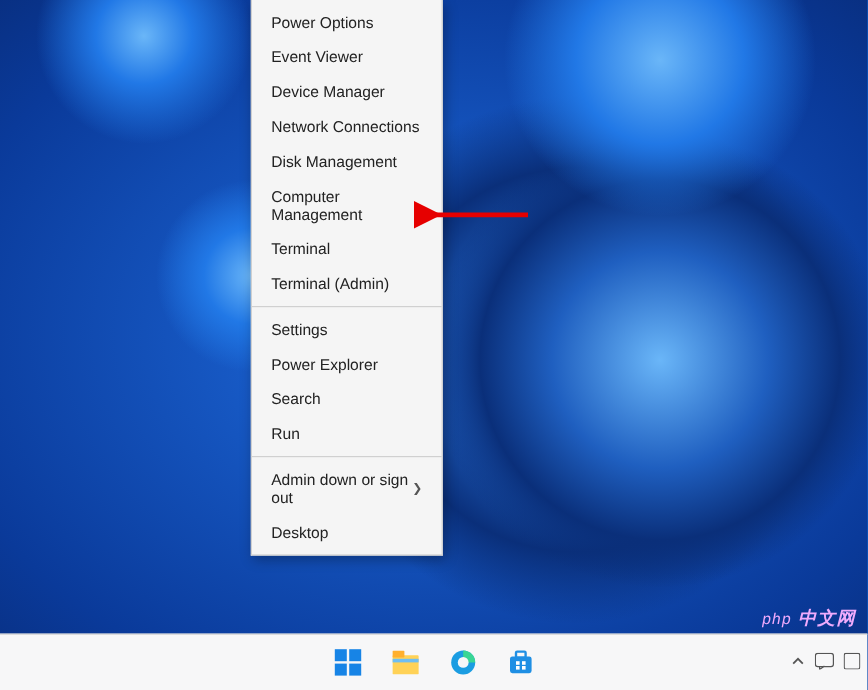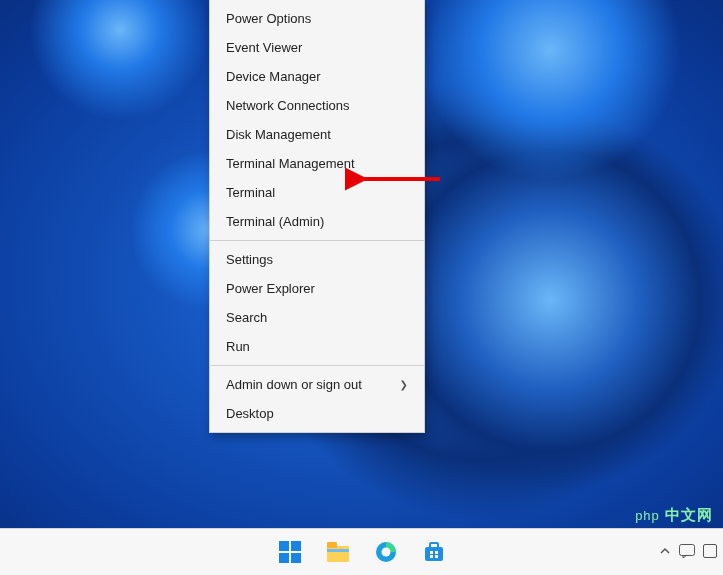--- a/index.html
+++ b/index.html
@@ -25,7 +25,7 @@
       position: absolute;
       left: 209px;
       top: 0;
-      width: 216px;
+      width: 160px;
       background: #f5f5f5;
       border: 1px solid #d0d0d0;
       border-top: none;

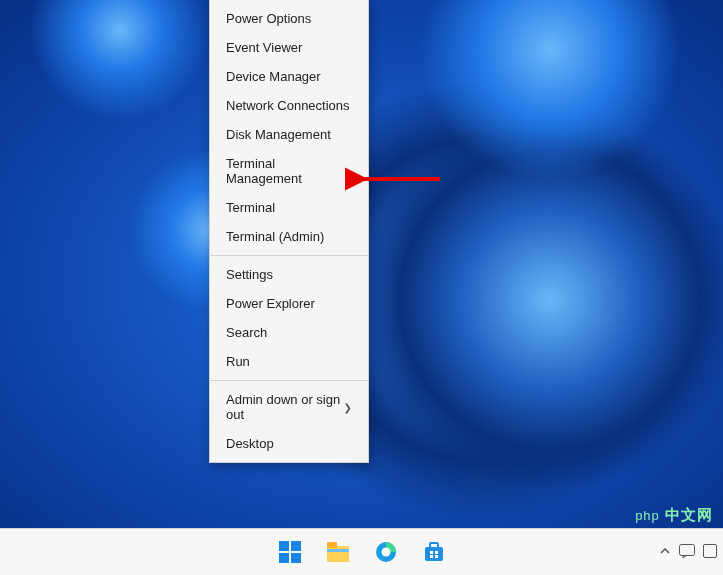--- a/index.html
+++ b/index.html
@@ -123,7 +123,7 @@
       <span>Disk Management</span>
     </div>
   <div class="menu-item">
-      <span>Terminal Management</span>
+      <span>Computer Management</span>
     </div>
   <div class="menu-item">
       <span>Terminal</span>

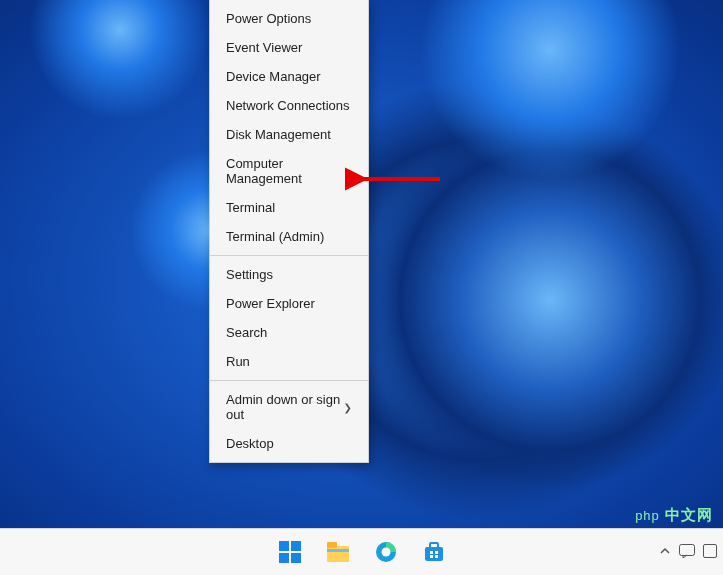--- a/index.html
+++ b/index.html
@@ -96,8 +96,9 @@
       right: 10px; bottom: 50px;
       font-size: 15px;
       font-weight: bold;
-      color: #86efac;
+      color: #f0abfc;
       letter-spacing: 1px;
+      font-style: italic;
     }
     .watermark .php { font-size: 13px; font-weight: normal; }
   </style>

